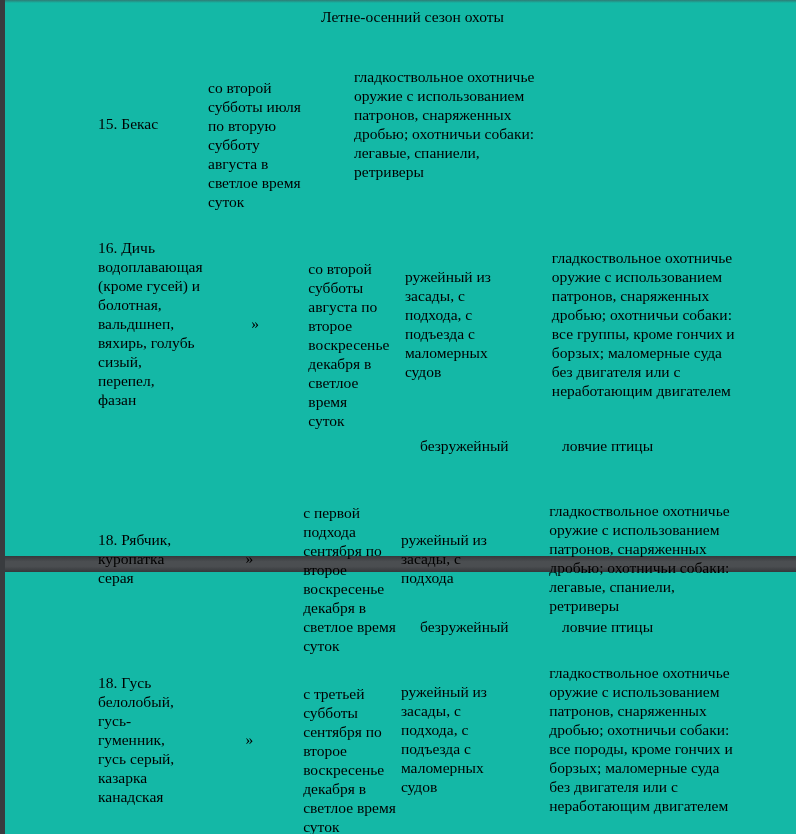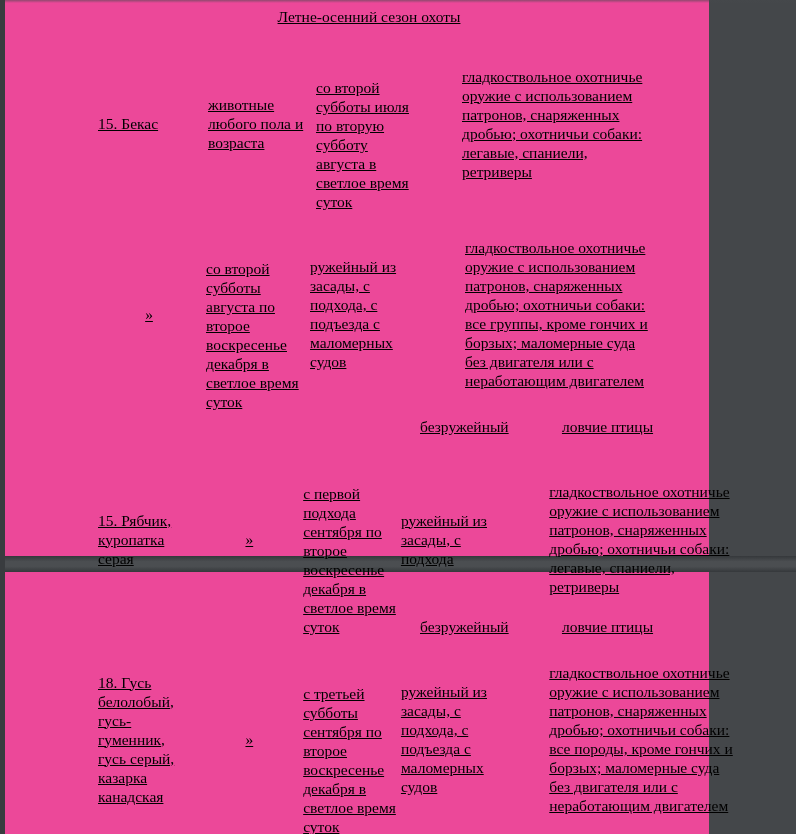--- a/index.html
+++ b/index.html
@@ -19,7 +19,7 @@
     z-index: 9; pointer-events: none;
   }
   .page {
-    margin-left: 5px; width: 704px; background: #ec4899; box-sizing: border-box; text-decoration: underline;
+    margin-left: 5px; width: 791px; background: #14b8a6; box-sizing: border-box;
   }
   .page1 { height: 556px; padding-top: 7px; }
   .page2 { height: 400px; padding-top: 45px; }

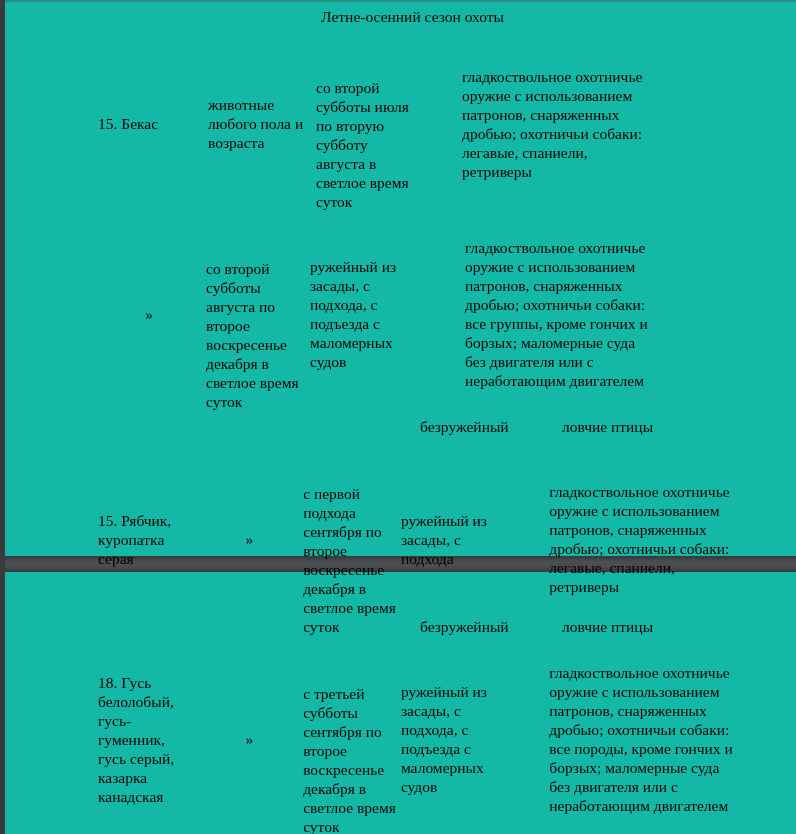--- a/index.html
+++ b/index.html
@@ -56,9 +56,6 @@
 
       <div class="row">
         <div class="cell c1">15. Бекас</div>
-        <div class="cell c2">животные
-любого пола и
-возраста</div>
         <div class="cell c3">со второй
 субботы июля
 по вторую

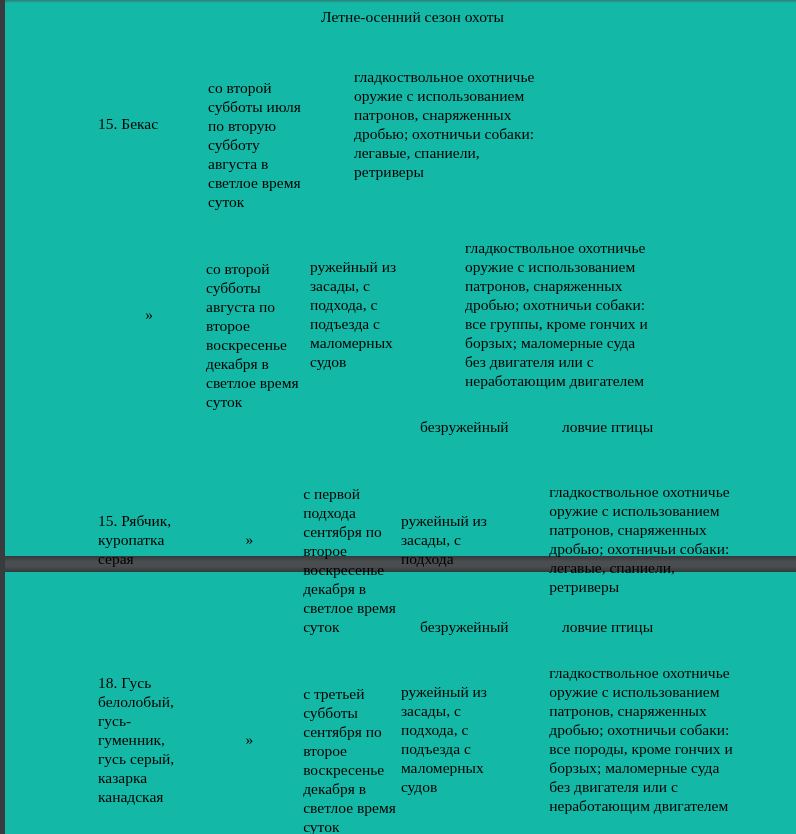--- a/index.html
+++ b/index.html
@@ -72,6 +72,14 @@
       </div>
 
       <div class="row">
+        <div class="cell c1">16. Дичь
+водоплавающая
+(кроме гусей) и
+болотная,
+вальдшнеп,
+вяхирь, голубь
+сизый, перепел,
+фазан</div>
         <div class="cell c2 center">»</div>
         <div class="cell c3">со второй
 субботы

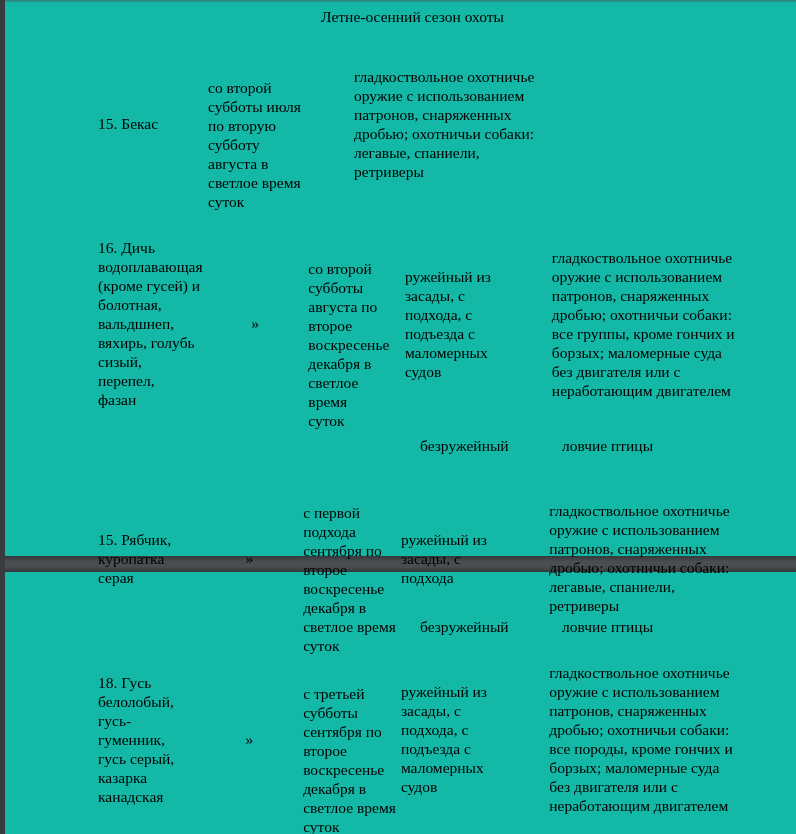--- a/index.html
+++ b/index.html
@@ -111,7 +111,7 @@
       </div>
 
       <div class="row">
-        <div class="cell c1">15. Рябчик,
+        <div class="cell c1">18. Рябчик,
 куропатка
 серая</div>
         <div class="cell c2 center">»</div>

